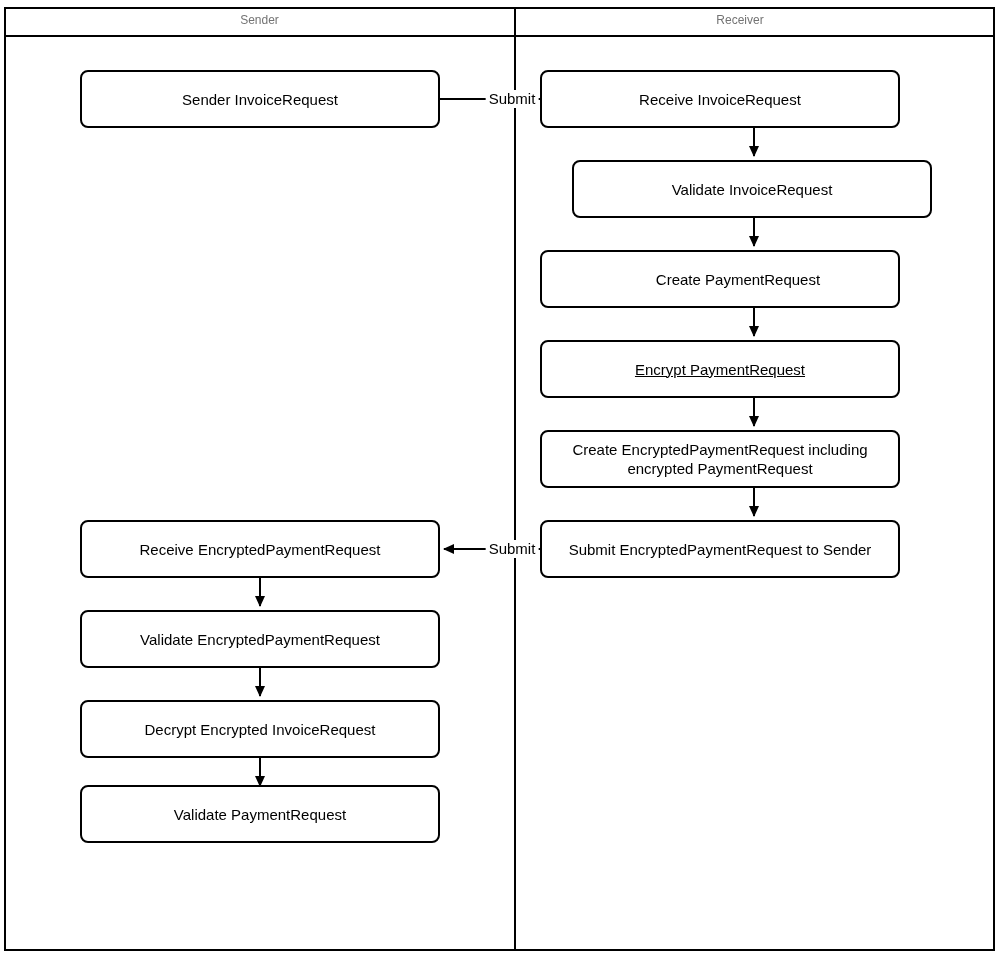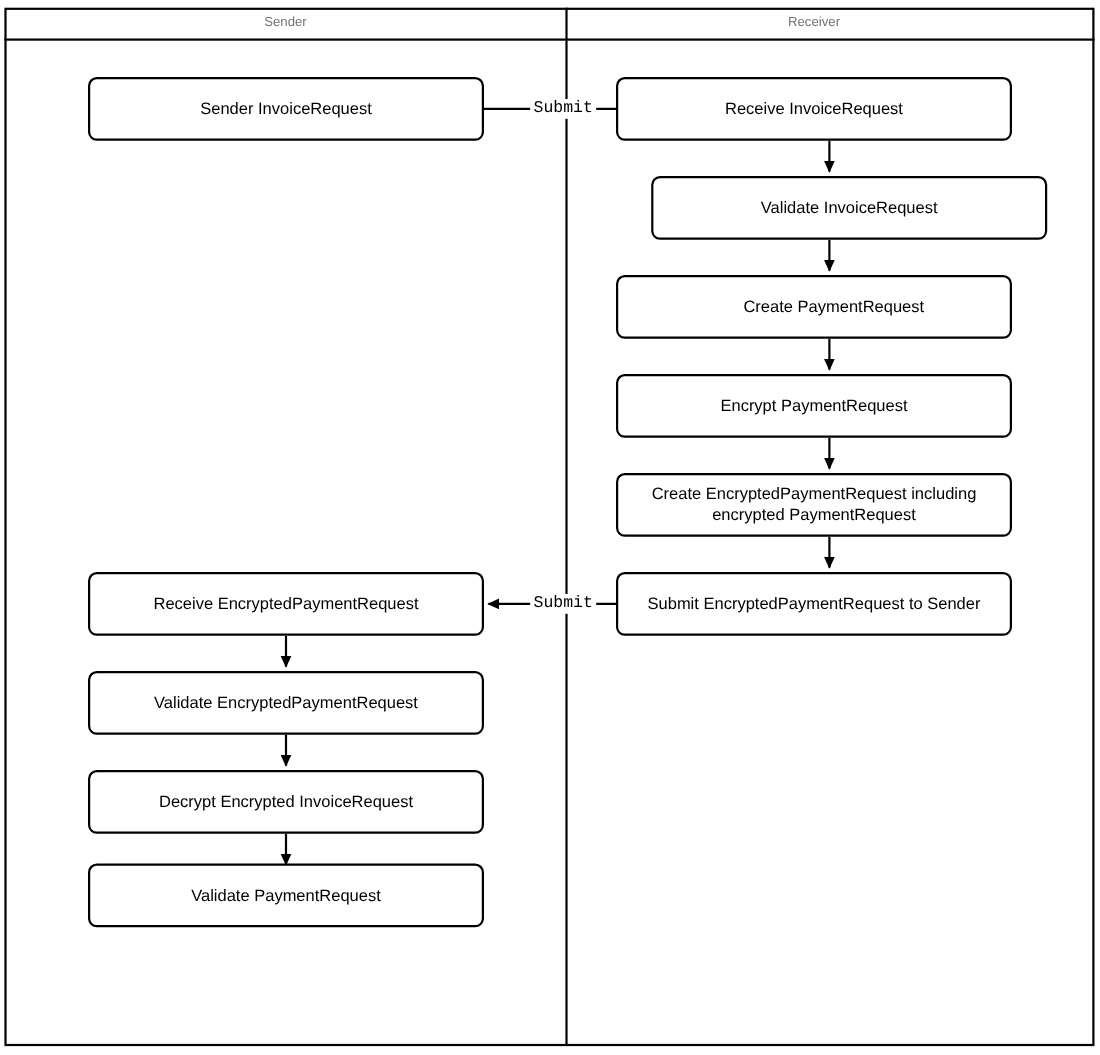--- a/index.html
+++ b/index.html
@@ -84,7 +84,6 @@
     font-size: 15px;
     line-height: 18px;
     color: #000000;
-    font-family: Liberation Mono, monospace;
   }
 </style>
 </head>

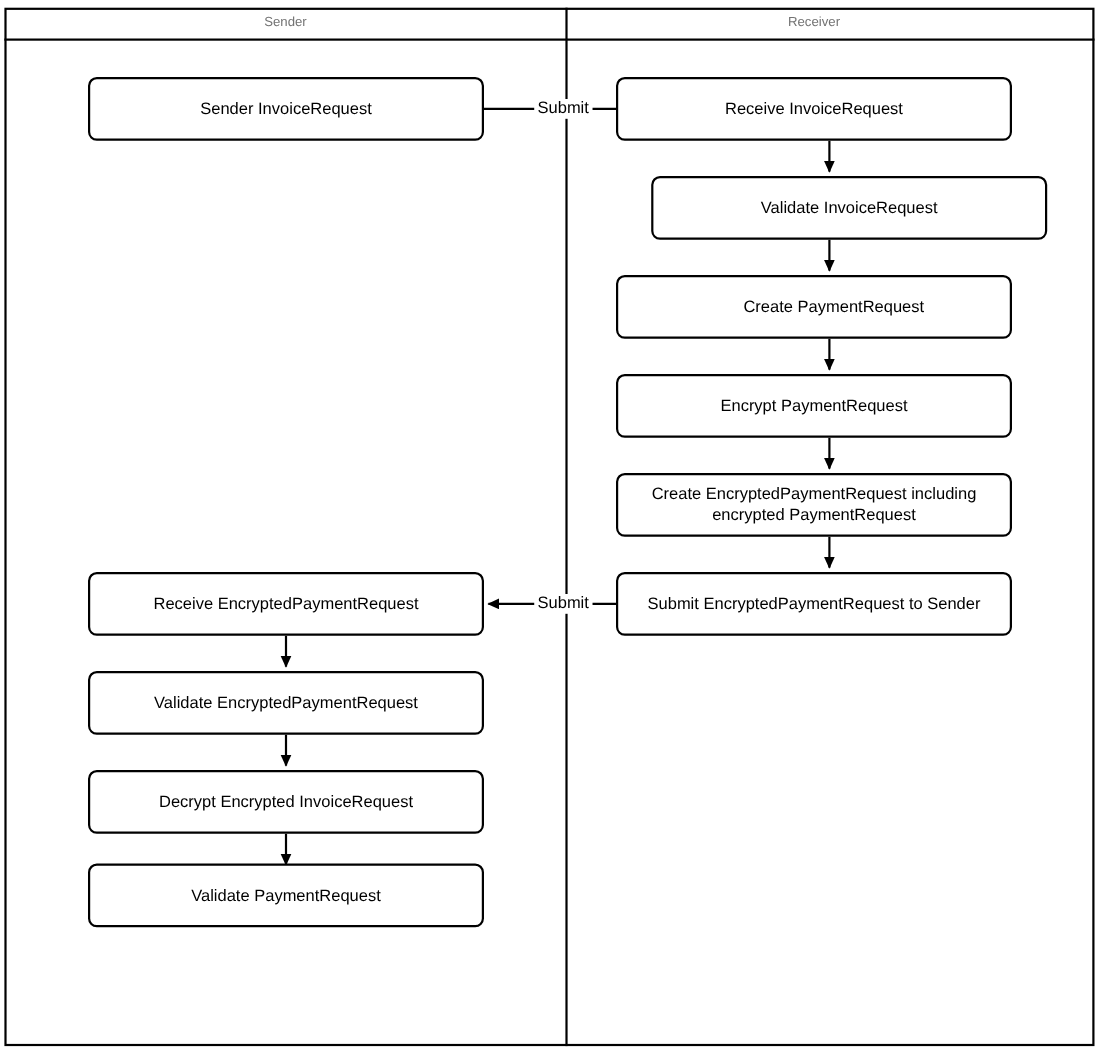--- a/index.html
+++ b/index.html
@@ -67,7 +67,7 @@
     padding: 4px 12px;
   }
   .node.sender-lane   { left: 80px;  width: 360px; height: 58px; }
-  .node.receiver-lane { left: 560px; width: 360px; height: 58px; }
+  .node.receiver-lane { left: 540px; width: 360px; height: 58px; }
   .arrows {
     position: absolute;
     left: 0;

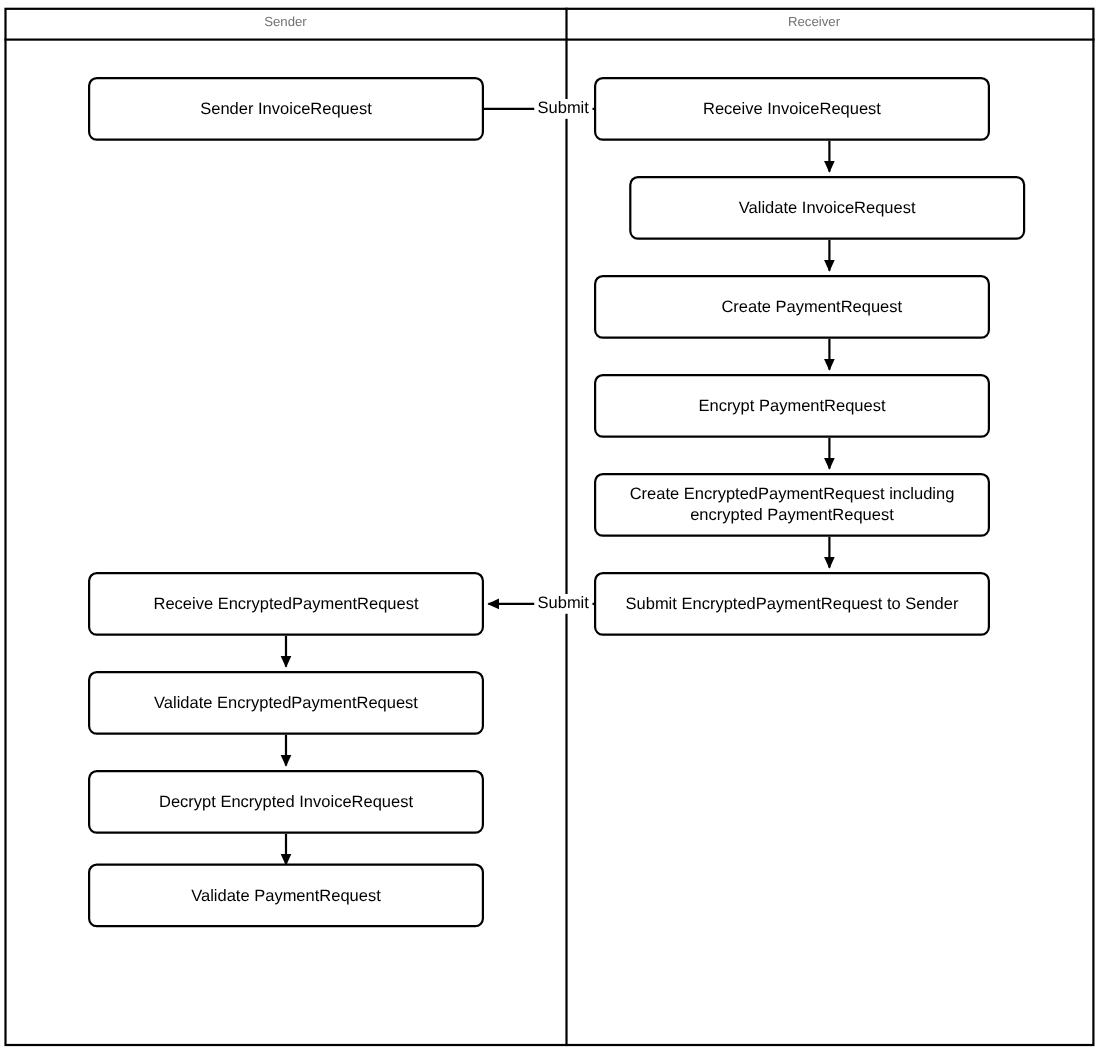--- a/index.html
+++ b/index.html
@@ -128,7 +128,7 @@
   <div class="node receiver-lane" style="top:70px;">Receive InvoiceRequest</div>
   <div class="node receiver-lane" style="top:160px;margin-left:32px;">Validate InvoiceRequest</div>
   <div class="node receiver-lane" style="top:250px;padding-left:48px;">Create PaymentRequest</div>
-  <div class="node receiver-lane" style="top:340px;">Encrypt PaymentRequest</div>
+  <div class="node receiver-lane" style="top:340px;text-decoration:underline;">Encrypt PaymentRequest</div>
   <div class="node receiver-lane" style="top:430px;">Create EncryptedPaymentRequest including encrypted PaymentRequest</div>
   <div class="node receiver-lane" style="top:520px;">Submit EncryptedPaymentRequest to Sender</div>
 

